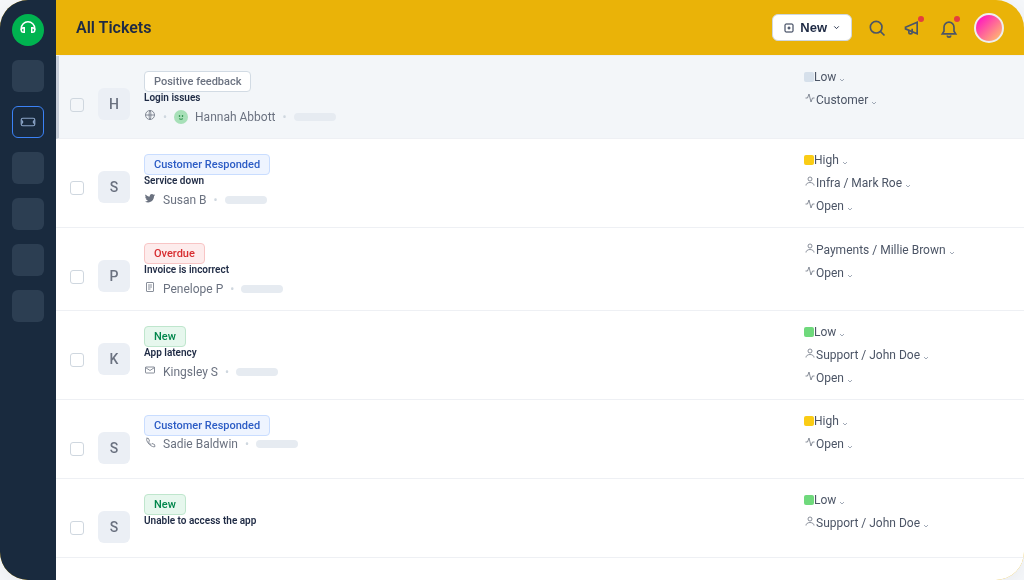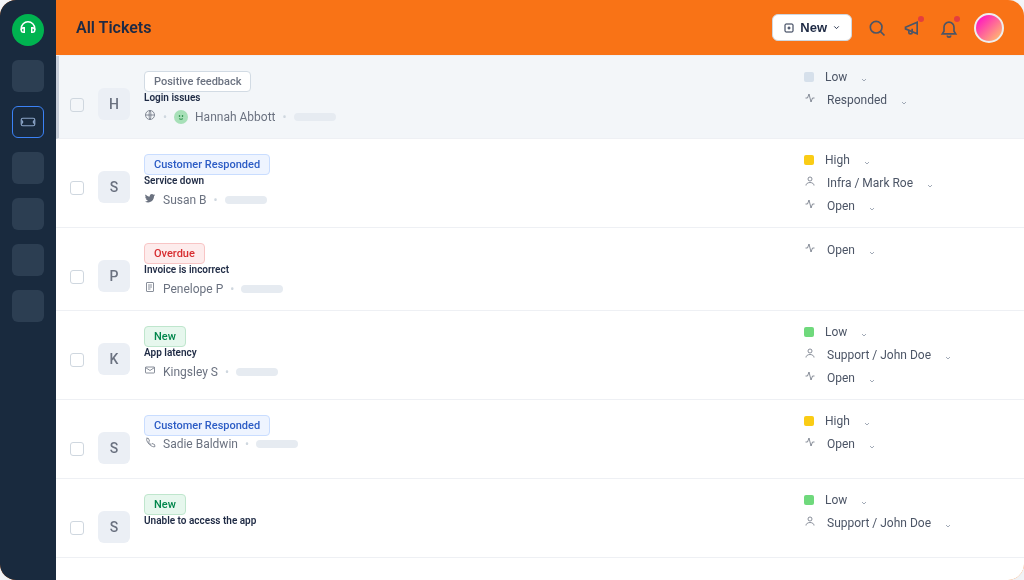--- a/index.html
+++ b/index.html
@@ -4,7 +4,7 @@
 <style>
 * { box-sizing: border-box; margin: 0; padding: 0; }
 body { font-family: -apple-system, BlinkMacSystemFont, "Segoe UI", Roboto, sans-serif; background: #f5f7fa; width: 1024px; height: 580px; overflow: hidden; }
-.app { display: flex; width: 100%; height: 100%; background: #f97316; border-radius: 16px; overflow: hidden; box-shadow: 0 4px 20px rgba(0,0,0,0.05); }
+.app { display: flex; width: 100%; height: 100%; background: #eab308; border-radius: 28px; overflow: hidden; box-shadow: 0 4px 20px rgba(0,0,0,0.05); }
 .sidebar { width: 56px; background: #192a3e; display: flex; flex-direction: column; align-items: center; padding-top: 14px; gap: 14px; }
 .logo { width: 32px; height: 32px; background: #00b350; border-radius: 50%; display: flex; align-items: center; justify-content: center; }
 .logo svg { width: 18px; height: 18px; }

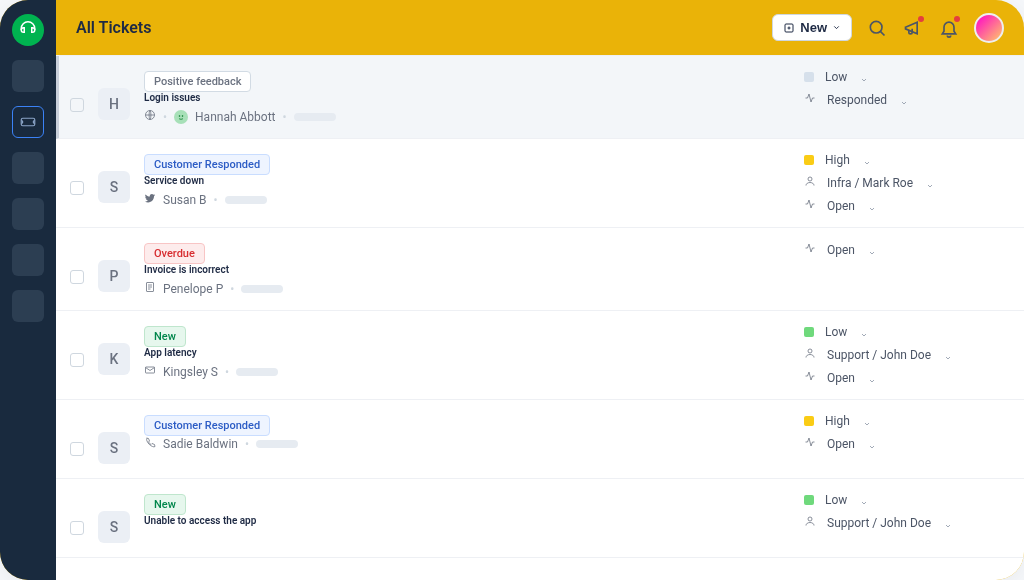--- a/index.html
+++ b/index.html
@@ -39,7 +39,7 @@
 .smile { width: 14px; height: 14px; border-radius: 50%; background: #a7e0b8; display: inline-flex; align-items: center; justify-content: center; }
 .bar { width: 42px; height: 8px; background: #e6ebf1; border-radius: 4px; }
 .side { width: 200px; flex-shrink: 0; display: flex; flex-direction: column; gap: 8px; font-size: 12px; color: #4c5566; }
-.srow { display: flex; align-items: center; gap: 11px; cursor: pointer; }
+.srow { display: flex; align-items: center; gap: 0; cursor: pointer; }
 .srow svg { width: 12px; height: 12px; flex-shrink: 0; }
 .prio-sq { width: 10px; height: 10px; border-radius: 2px; flex-shrink: 0; }
 .chev { width: 8px; height: 8px; margin-left: 2px; }

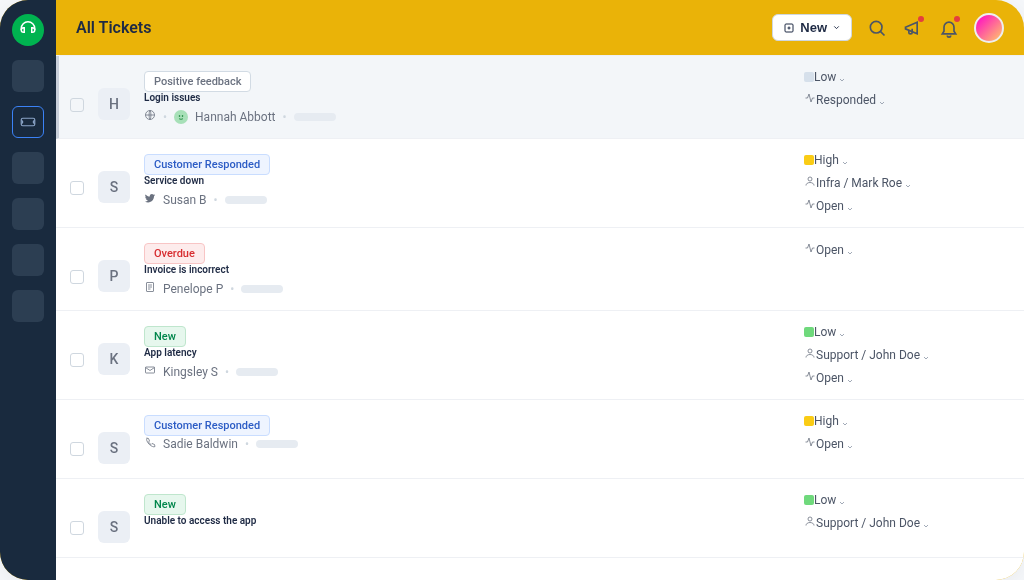--- a/index.html
+++ b/index.html
@@ -138,7 +138,7 @@
               <span><svg viewBox="0 0 24 24" fill="none" stroke="#6b7280" stroke-width="1.6">
                   <path d="M3 12h4l3-8 4 16 3-8h4"></path>
                 </svg></span>
-              <span>Responded</span>
+              <span>Customer</span>
               <span class="chev"><svg viewBox="0 0 24 24" fill="none" stroke="#8f99a8" stroke-width="2.5">
                   <path d="M6 9l6 6 6-6"></path>
                 </svg></span>

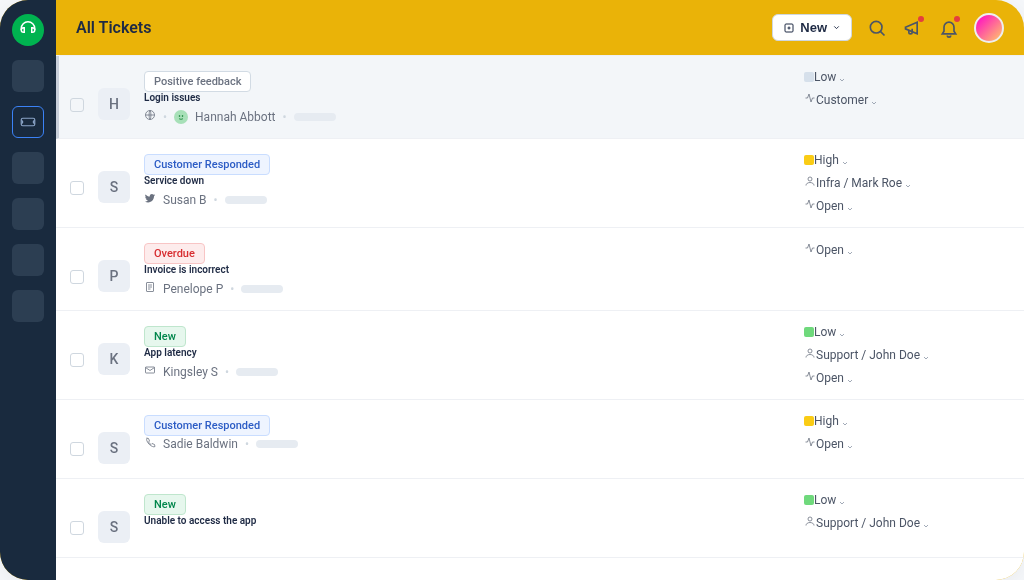--- a/index.html
+++ b/index.html
@@ -200,6 +200,16 @@
           <div class="side">
             <div class="srow">
               <span><svg viewBox="0 0 24 24" fill="none" stroke="#6b7280" stroke-width="1.6">
+                  <circle cx="12" cy="8" r="4"></circle>
+                  <path d="M4 21c0-4 4-6 8-6s8 2 8 6"></path>
+                </svg></span>
+              <span>Payments / Millie Brown</span>
+              <span class="chev"><svg viewBox="0 0 24 24" fill="none" stroke="#8f99a8" stroke-width="2.5">
+                  <path d="M6 9l6 6 6-6"></path>
+                </svg></span>
+            </div>
+            <div class="srow">
+              <span><svg viewBox="0 0 24 24" fill="none" stroke="#6b7280" stroke-width="1.6">
                   <path d="M3 12h4l3-8 4 16 3-8h4"></path>
                 </svg></span>
               <span>Open</span>

